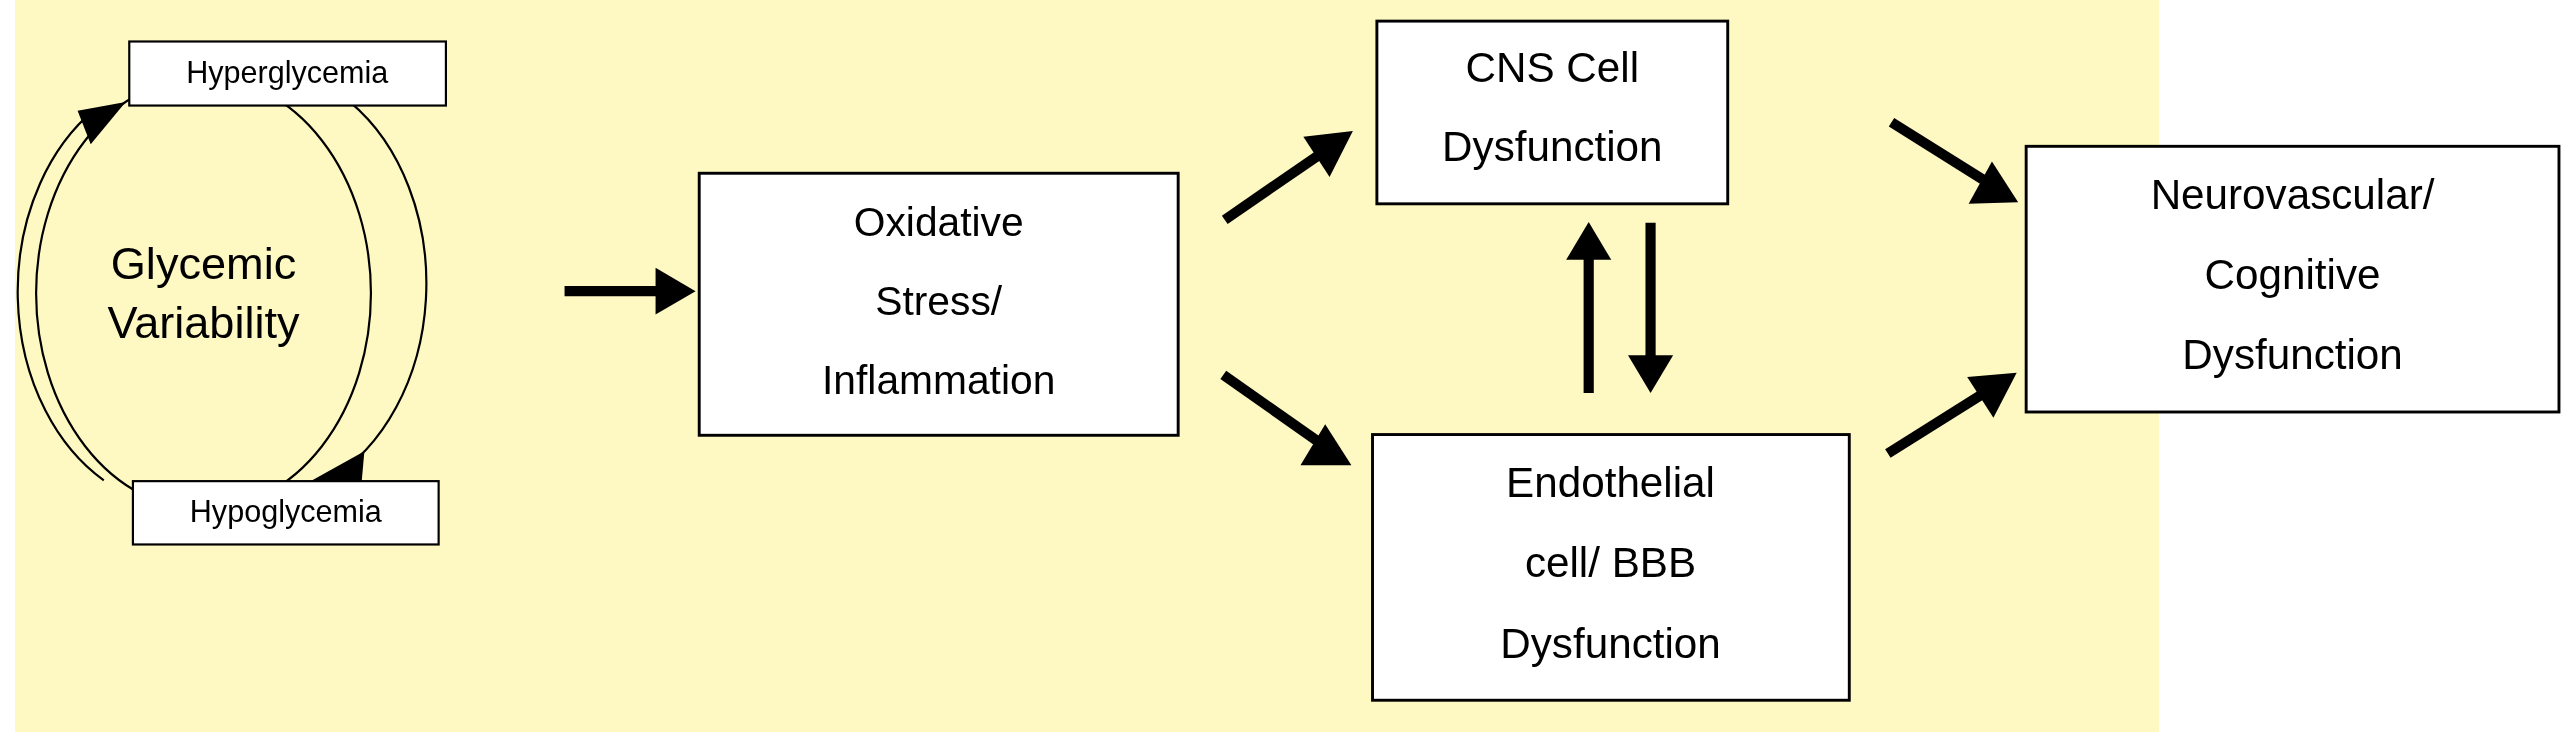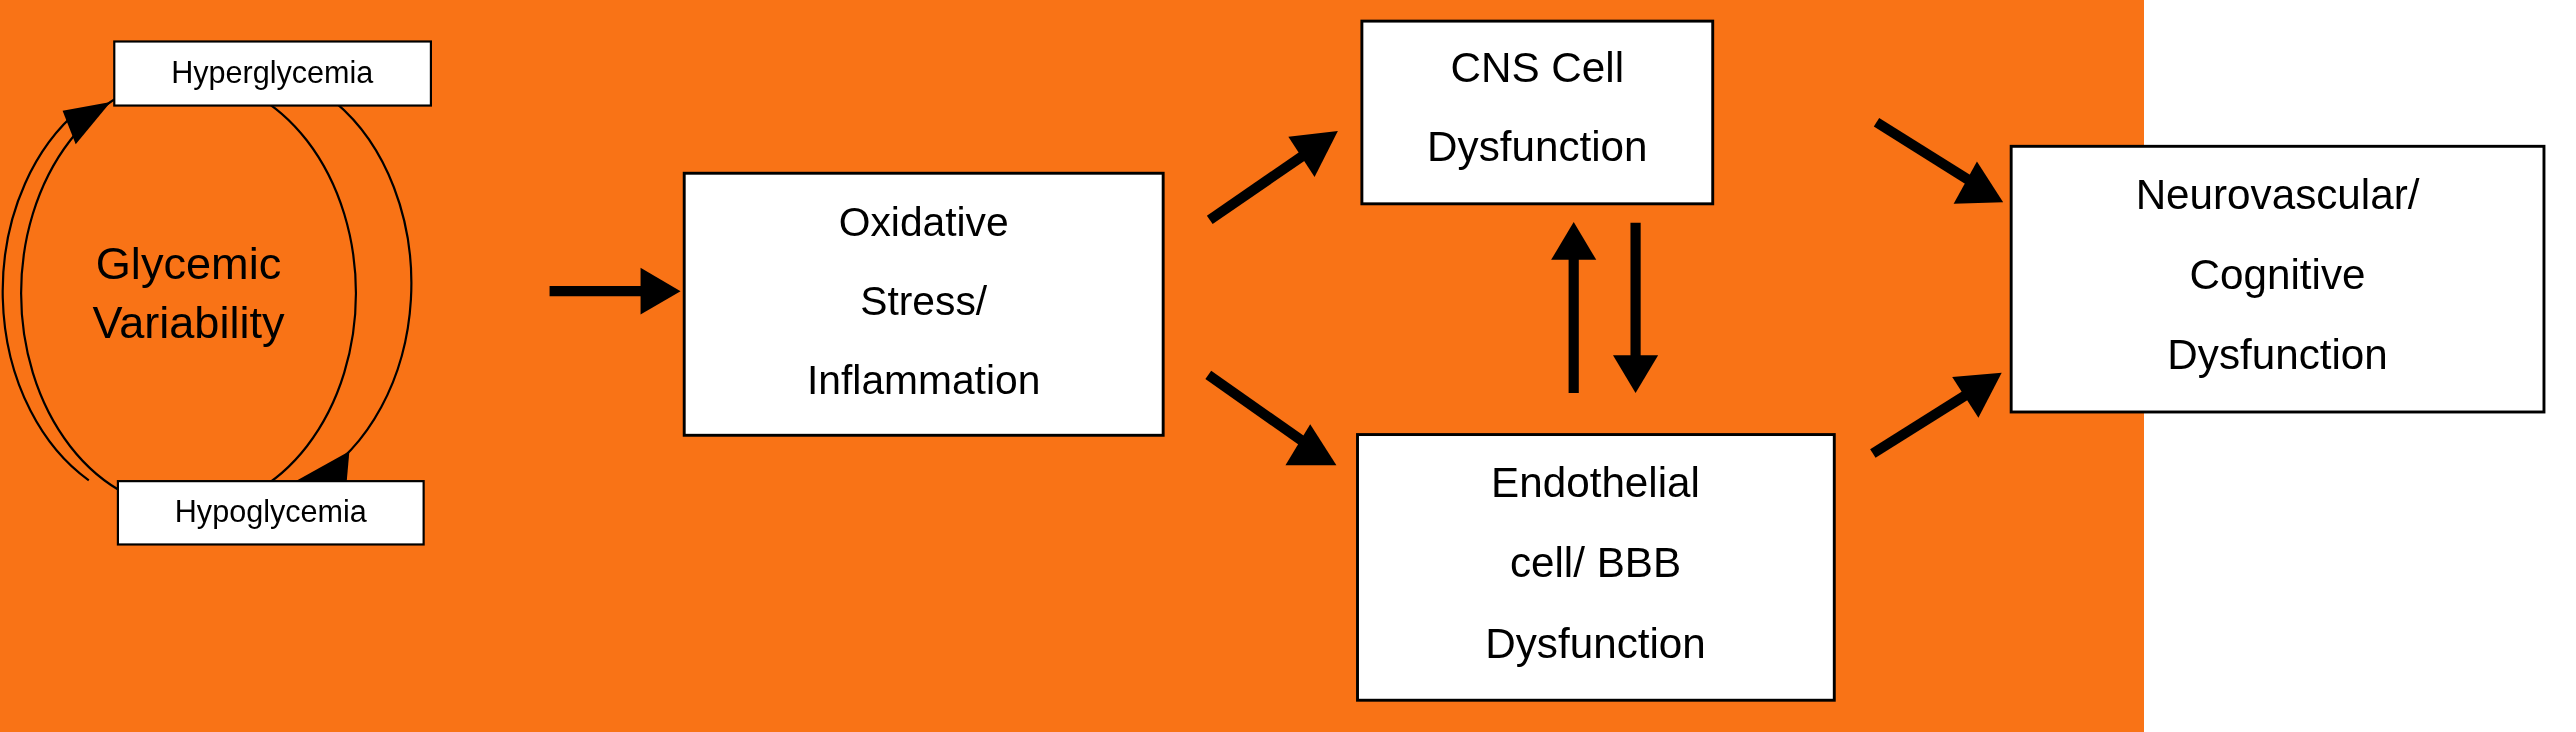--- a/index.html
+++ b/index.html
@@ -18,7 +18,8 @@
     position: relative;
     width: 2144px;
     height: 733px;
-    background: #f97316;
+    background: #fef9c3;
+    margin-left: 15px;
   }
   svg#flow-svg {
     position: absolute;

